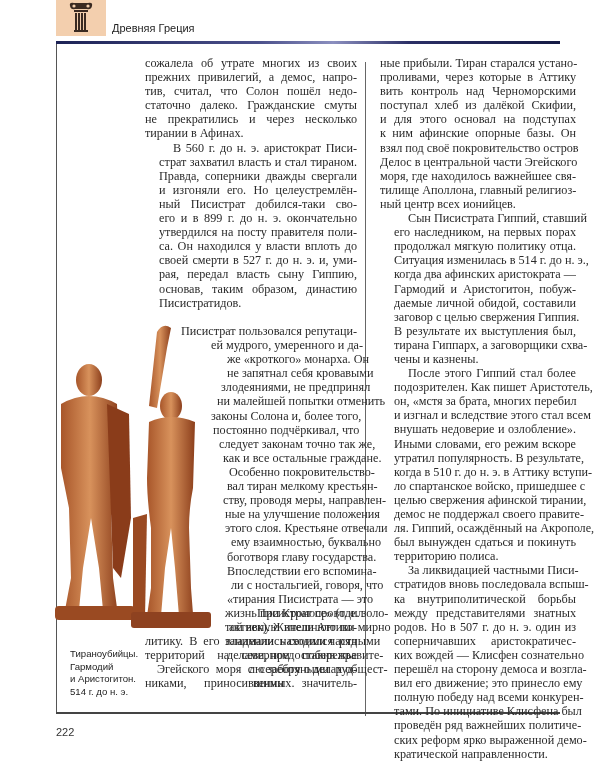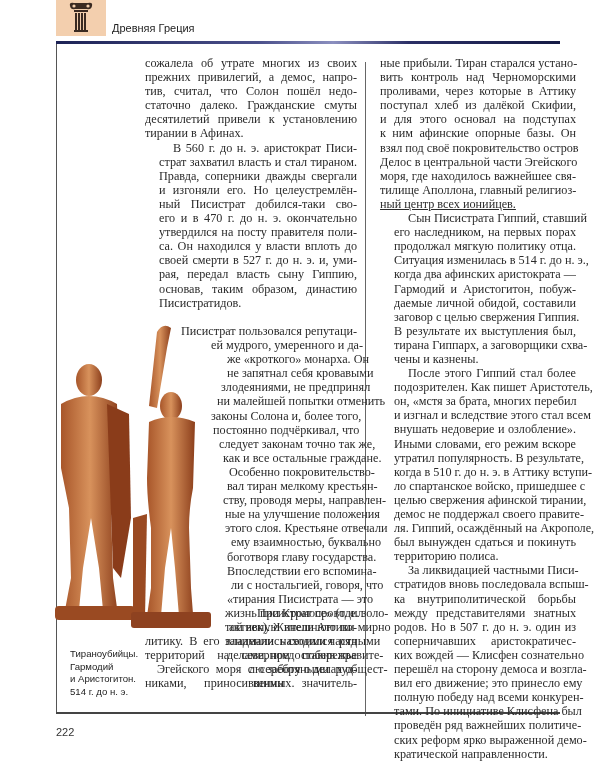--- a/index.html
+++ b/index.html
@@ -138,8 +138,8 @@
 <div class="col col2">
   <p id="c2p1">
       <span style="display: block; white-space: nowrap; text-align: justify; text-align-last: justify;">ные прибыли. Тиран старался устано-</span>
+      <span style="display: block; white-space: nowrap; text-align: justify; text-align-last: justify;">проливами, через которые в Аттику</span>
       <span style="display: block; white-space: nowrap; text-align: justify; text-align-last: justify;">вить контроль над Черноморскими</span>
-      <span style="display: block; white-space: nowrap; text-align: justify; text-align-last: justify;">проливами, через которые в Аттику</span>
       <span style="display: block; white-space: nowrap; text-align: justify; text-align-last: justify;">поступал хлеб из далёкой Скифии,</span>
       <span style="display: block; white-space: nowrap; text-align: justify; text-align-last: justify;">и для этого основал на подступах</span>
       <span style="display: block; white-space: nowrap; text-align: justify; text-align-last: justify;">к ним афинские опорные базы. Он</span>

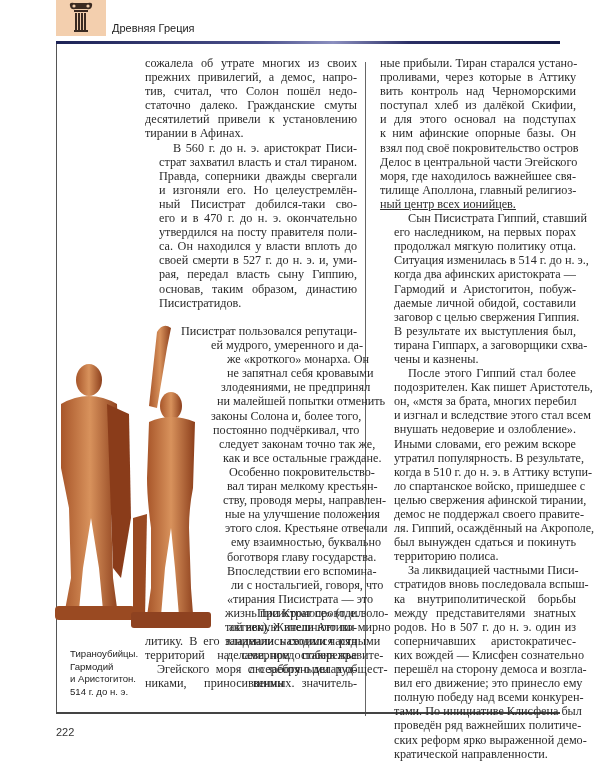--- a/index.html
+++ b/index.html
@@ -57,6 +57,7 @@
       <span style="display: block; white-space: nowrap; text-align: justify; text-align-last: justify;">прежних привилегий, а демос, напро-</span>
       <span style="display: block; white-space: nowrap; text-align: justify; text-align-last: justify;">тив, считал, что Солон пошёл недо-</span>
       <span style="display: block; white-space: nowrap; text-align: justify; text-align-last: justify;">статочно далеко. Гражданские смуты</span>
+      <span style="display: block; white-space: nowrap; text-align: justify; text-align-last: justify;">не прекратились и через несколько</span>
       <span style="display: block; white-space: nowrap; text-align: justify; text-align-last: justify;">десятилетий привели к установлению</span>
       <span style="display: block; white-space: nowrap; text-align: left; text-align-last: left;">тирании в Афинах.</span>
     </p>

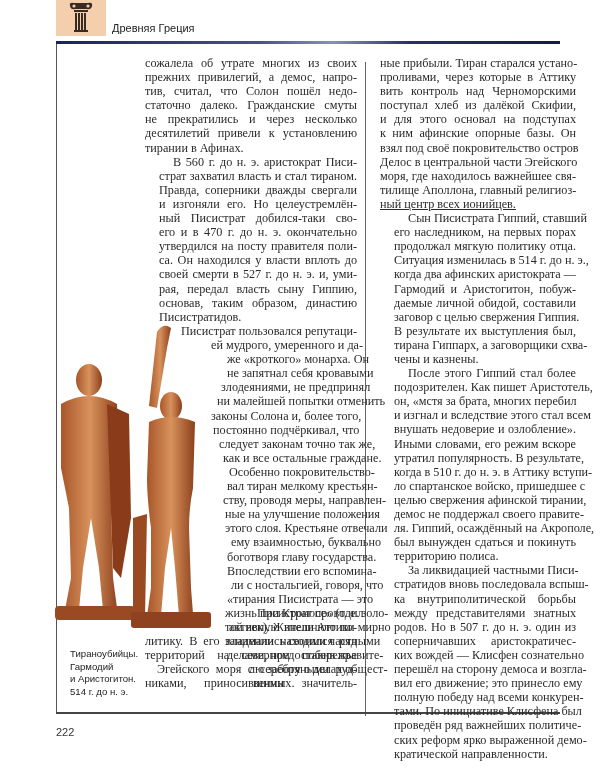--- a/index.html
+++ b/index.html
@@ -58,7 +58,6 @@
       <span style="display: block; white-space: nowrap; text-align: justify; text-align-last: justify;">тив, считал, что Солон пошёл недо-</span>
       <span style="display: block; white-space: nowrap; text-align: justify; text-align-last: justify;">статочно далеко. Гражданские смуты</span>
       <span style="display: block; white-space: nowrap; text-align: justify; text-align-last: justify;">не прекратились и через несколько</span>
-      <span style="display: block; white-space: nowrap; text-align: justify; text-align-last: justify;">десятилетий привели к установлению</span>
       <span style="display: block; white-space: nowrap; text-align: left; text-align-last: left;">тирании в Афинах.</span>
     </p>
   <p class="ind" id="c1p2">

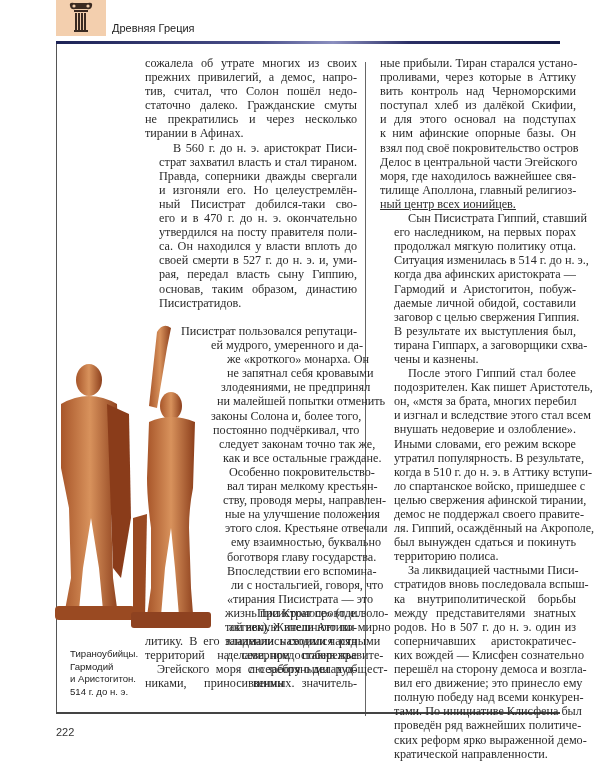--- a/index.html
+++ b/index.html
@@ -147,7 +147,7 @@
       <span style="display: block; white-space: nowrap; text-align: justify; text-align-last: justify;">Делос в центральной части Эгейского</span>
       <span style="display: block; white-space: nowrap; text-align: justify; text-align-last: justify;">моря, где находилось важнейшее свя-</span>
       <span style="display: block; white-space: nowrap; text-align: justify; text-align-last: justify;">тилище Аполлона, главный религиоз-</span>
-      <span style="display: block; white-space: nowrap; text-align: center; text-align-last: left; text-decoration: underline;">ный центр всех ионийцев.</span>
+      <span style="display: block; white-space: nowrap; text-align: center; text-align-last: left;">ный центр всех ионийцев.</span>
     </p>
   <p class="ind" id="c2p2">
       <span style="display: block; white-space: nowrap; text-align: justify; text-align-last: justify; padding-left: 14px;">Сын Писистрата Гиппий, ставший</span>

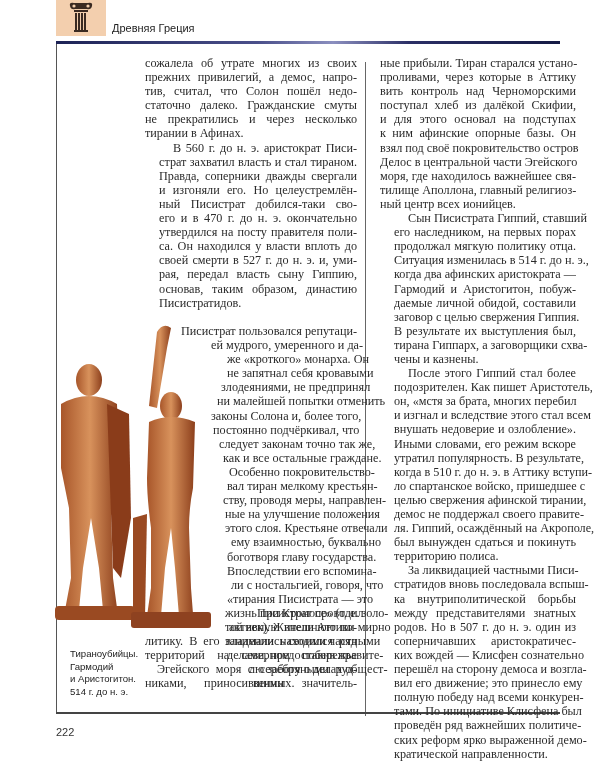--- a/index.html
+++ b/index.html
@@ -66,7 +66,7 @@
       <span style="display: block; white-space: nowrap; text-align: justify; text-align-last: justify;">Правда, соперники дважды свергали</span>
       <span style="display: block; white-space: nowrap; text-align: justify; text-align-last: justify;">и изгоняли его. Но целеустремлён-</span>
       <span style="display: block; white-space: nowrap; text-align: justify; text-align-last: justify;">ный Писистрат добился-таки сво-</span>
-      <span style="display: block; white-space: nowrap; text-align: justify; text-align-last: justify;">его и в 470 г. до н. э. окончательно</span>
+      <span style="display: block; white-space: nowrap; text-align: justify; text-align-last: justify;">его и в 899 г. до н. э. окончательно</span>
       <span style="display: block; white-space: nowrap; text-align: justify; text-align-last: justify;">утвердился на посту правителя поли-</span>
       <span style="display: block; white-space: nowrap; text-align: justify; text-align-last: justify;">са. Он находился у власти вплоть до</span>
       <span style="display: block; white-space: nowrap; text-align: justify; text-align-last: justify;">своей смерти в 527 г. до н. э. и, уми-</span>

